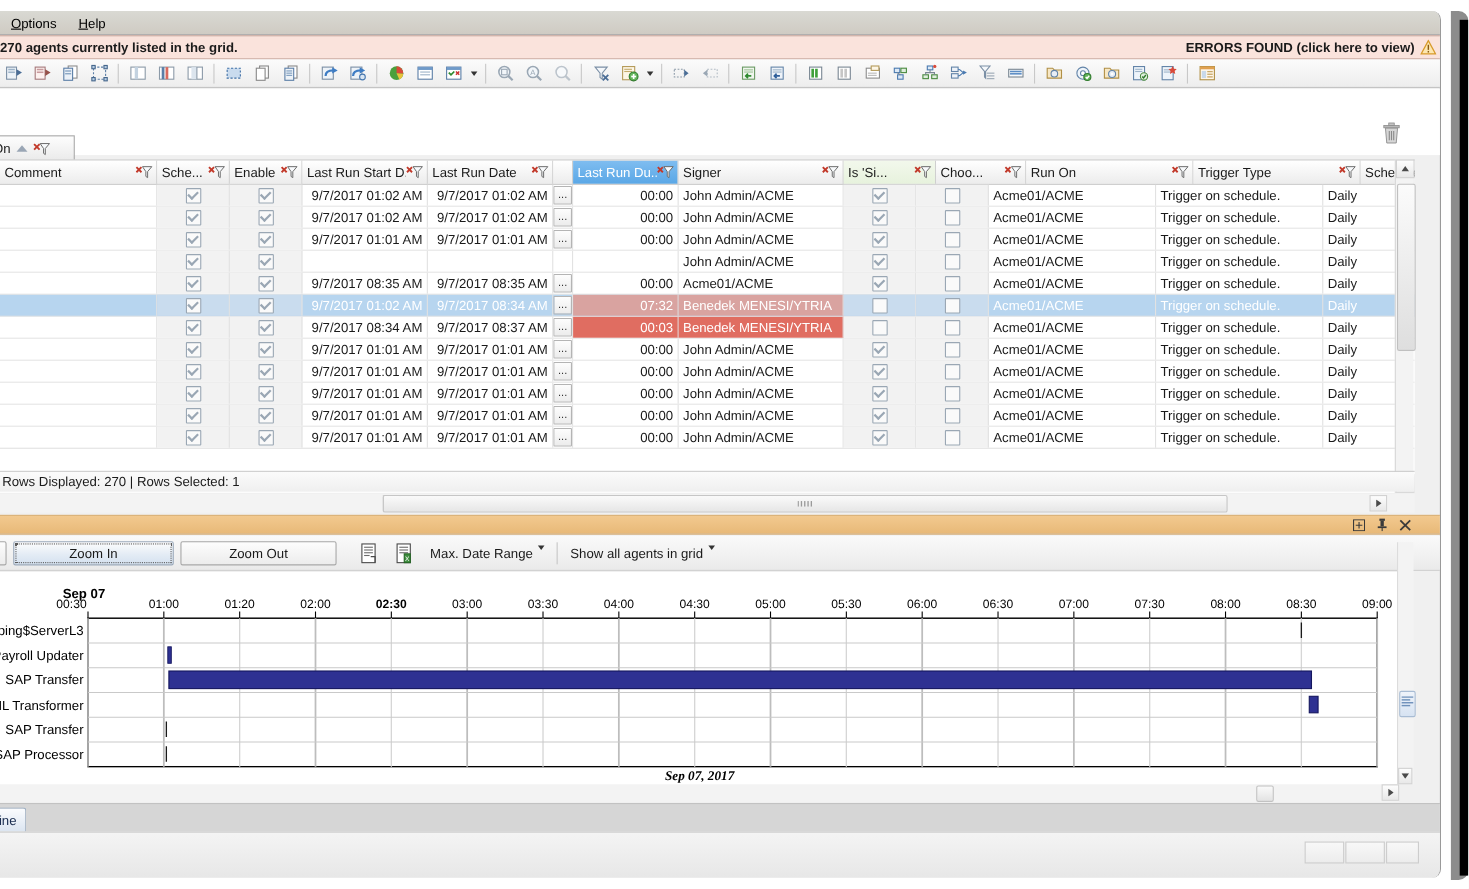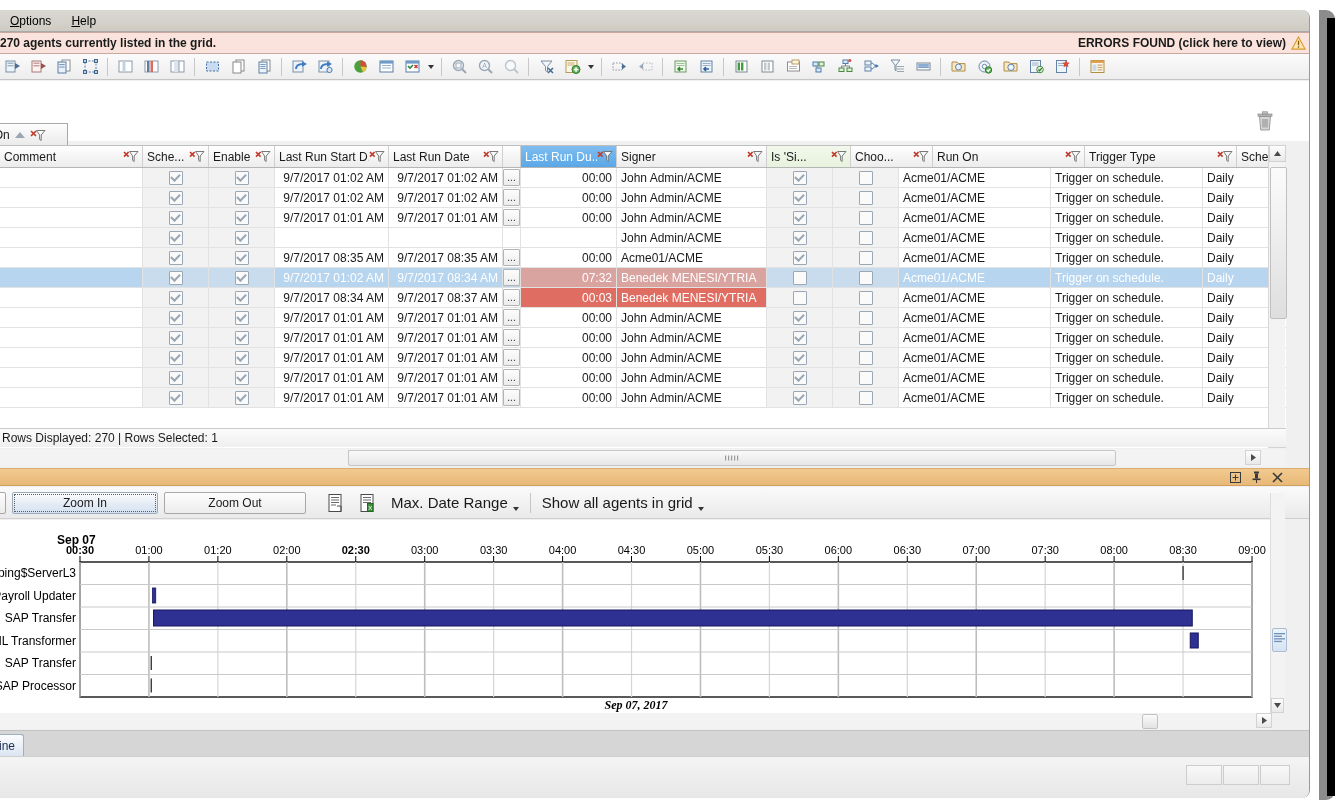--- a/index.html
+++ b/index.html
@@ -246,7 +246,7 @@
     font-size:12px;color:#1a1a1a; box-sizing:border-box;
   }
   .dropbtn {
-    display:flex;align-items:flex-end;gap:5px;font-size:15px;color:#1a1a1a;
+    display:flex;align-items:flex-start;gap:5px;font-size:12px;color:#1a1a1a;
     padding:2px 5px; cursor:default; white-space:nowrap;
   }
   .dropbtn i {

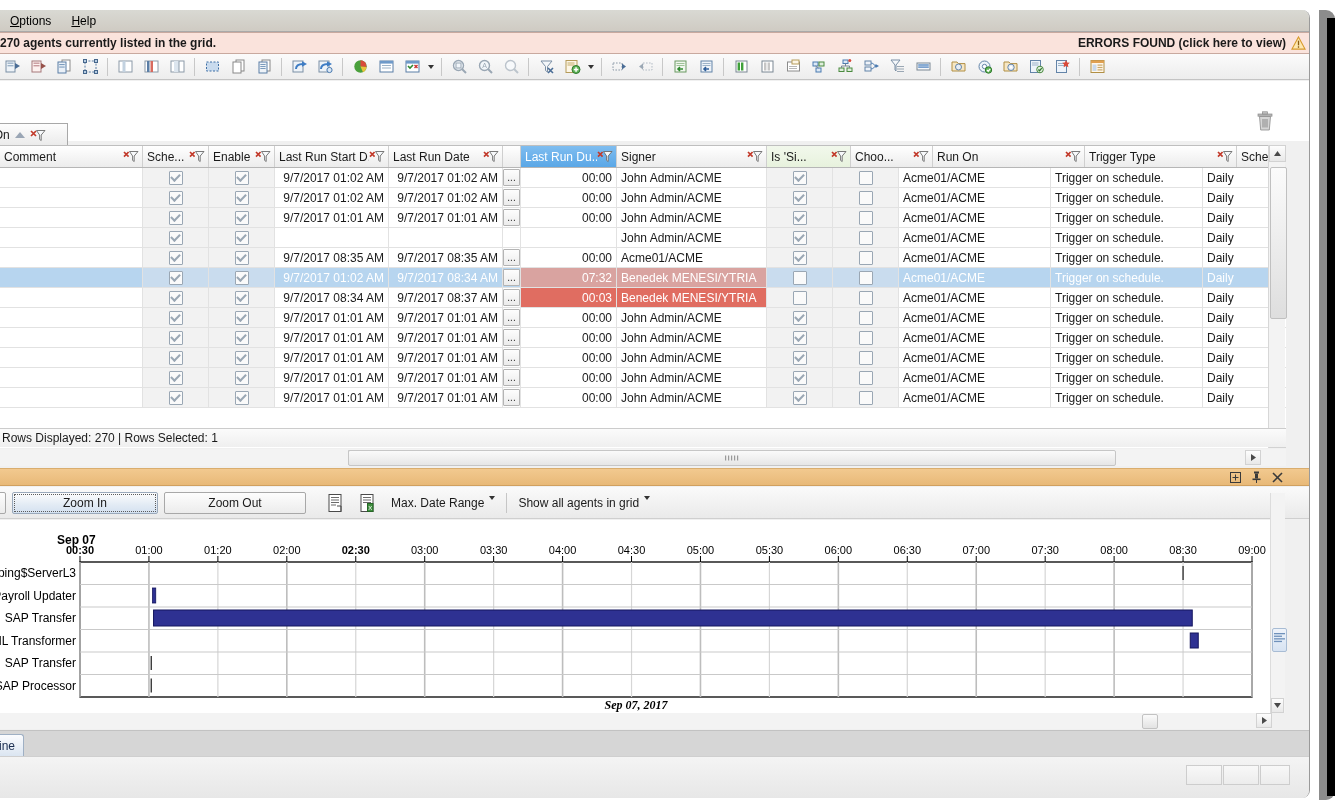--- a/index.html
+++ b/index.html
@@ -1181,7 +1181,7 @@
 
     <div class="gantt-area" id="ganttArea">
         <div class="gantt-date-head" style="left: 57px; top: 13px;">Sep 07</div>
-        <div class="tick-label" style="left: 80px; top: 24px; font-weight: bold;">00:30</div>
+        <div class="tick-label" style="left: 65px; top: 24px; font-weight: normal;">00:30</div>
         <div class="tick-label" style="left: 148.941px; top: 24px; font-weight: normal;">01:00</div>
         <div class="tick-label" style="left: 217.882px; top: 24px; font-weight: normal;">01:20</div>
         <div class="tick-label" style="left: 286.824px; top: 24px; font-weight: normal;">02:00</div>

